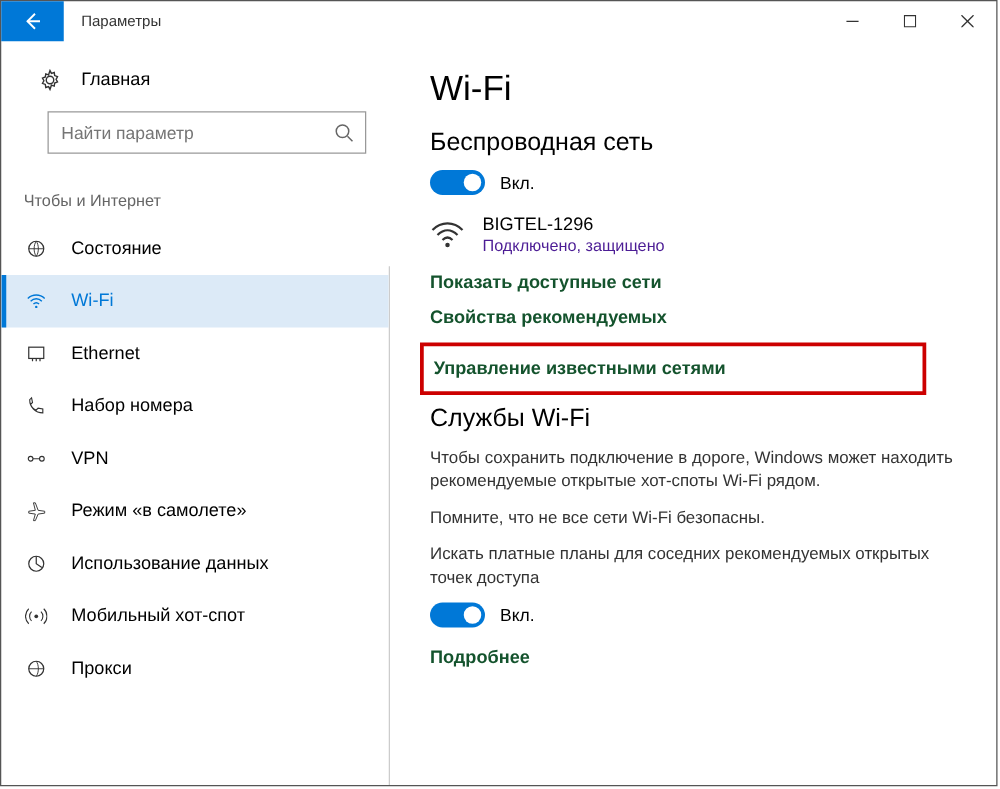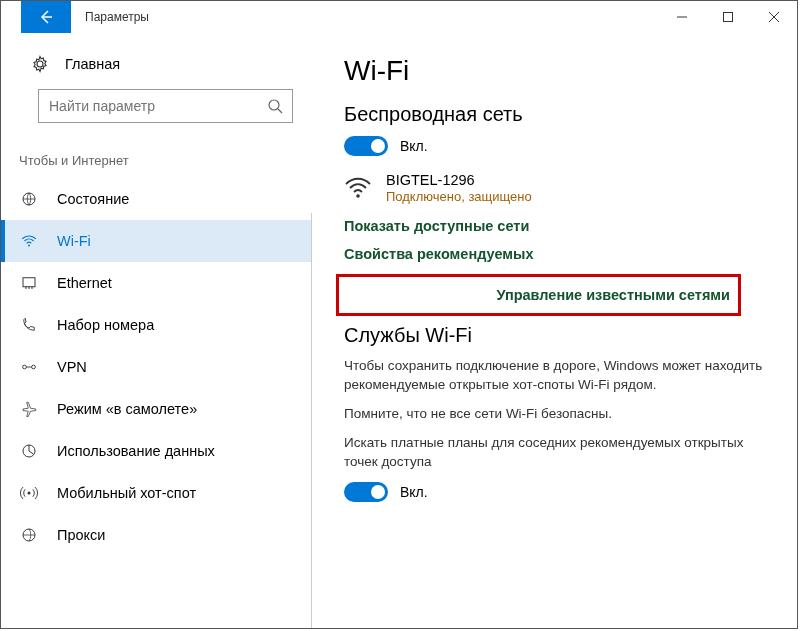--- a/index.html
+++ b/index.html
@@ -25,7 +25,6 @@
   display: flex;
   align-items: stretch;
   border-bottom: 0;
-  padding-left: 20px;
 }
 .back-btn {
   width: 50px;

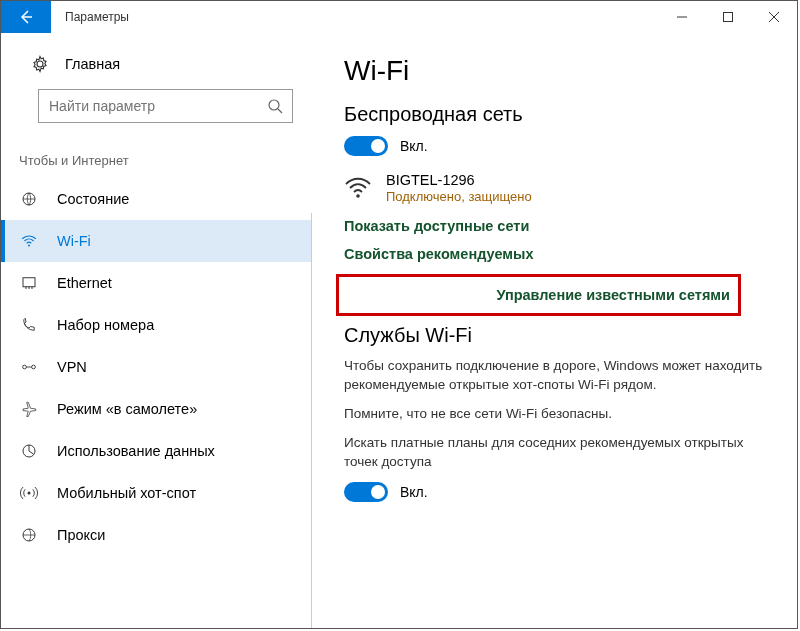--- a/index.html
+++ b/index.html
@@ -177,7 +177,7 @@
 }
 .wifi-signal { color: #333; }
 .net-name { font-size: 14.5px; line-height: 1.2; }
-.net-status { font-size: 13px; color: #a16207; }
+.net-status { font-size: 13px; color: #4c1d95; }
 .link {
   display: block;
   color: #14532d;

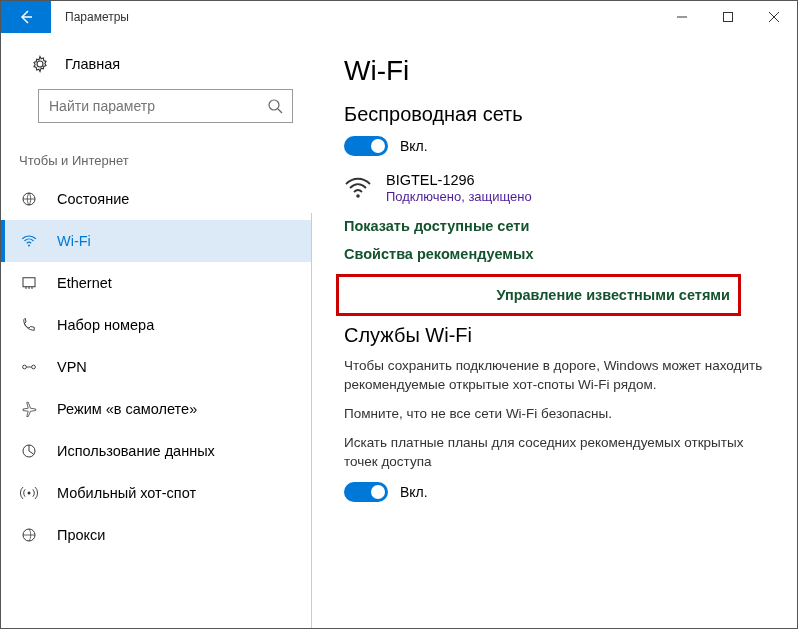--- a/index.html
+++ b/index.html
@@ -191,7 +191,6 @@
   padding: 10px 8px;
   margin: 0 -8px 8px -8px;
   width: calc(100% - 20px);
-  text-align: right;
 }
 .para {
   font-size: 13.5px;

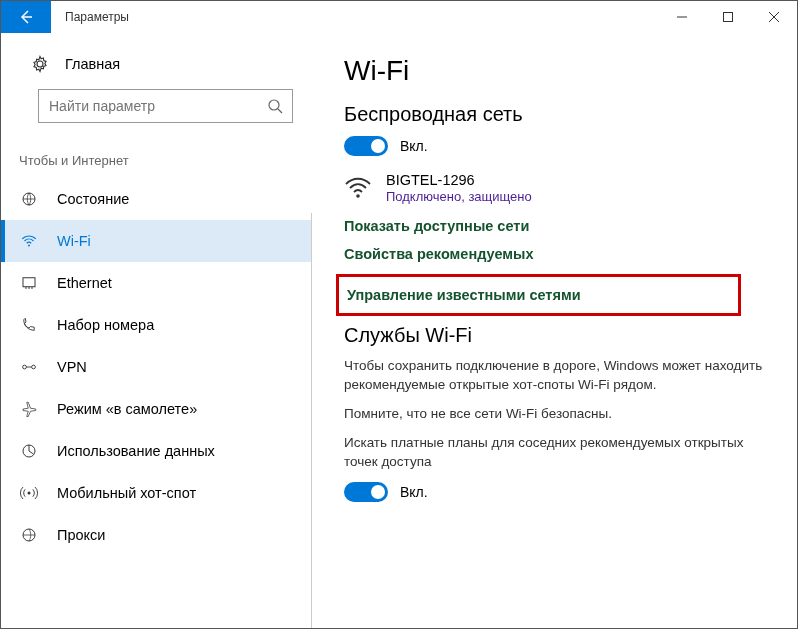--- a/index.html
+++ b/index.html
@@ -391,6 +391,7 @@
         <span class="toggle-label">Вкл.</span>
       </div>
 
+      <span class="link">Подробнее</span>
     </div>
   </div>
 </div>

